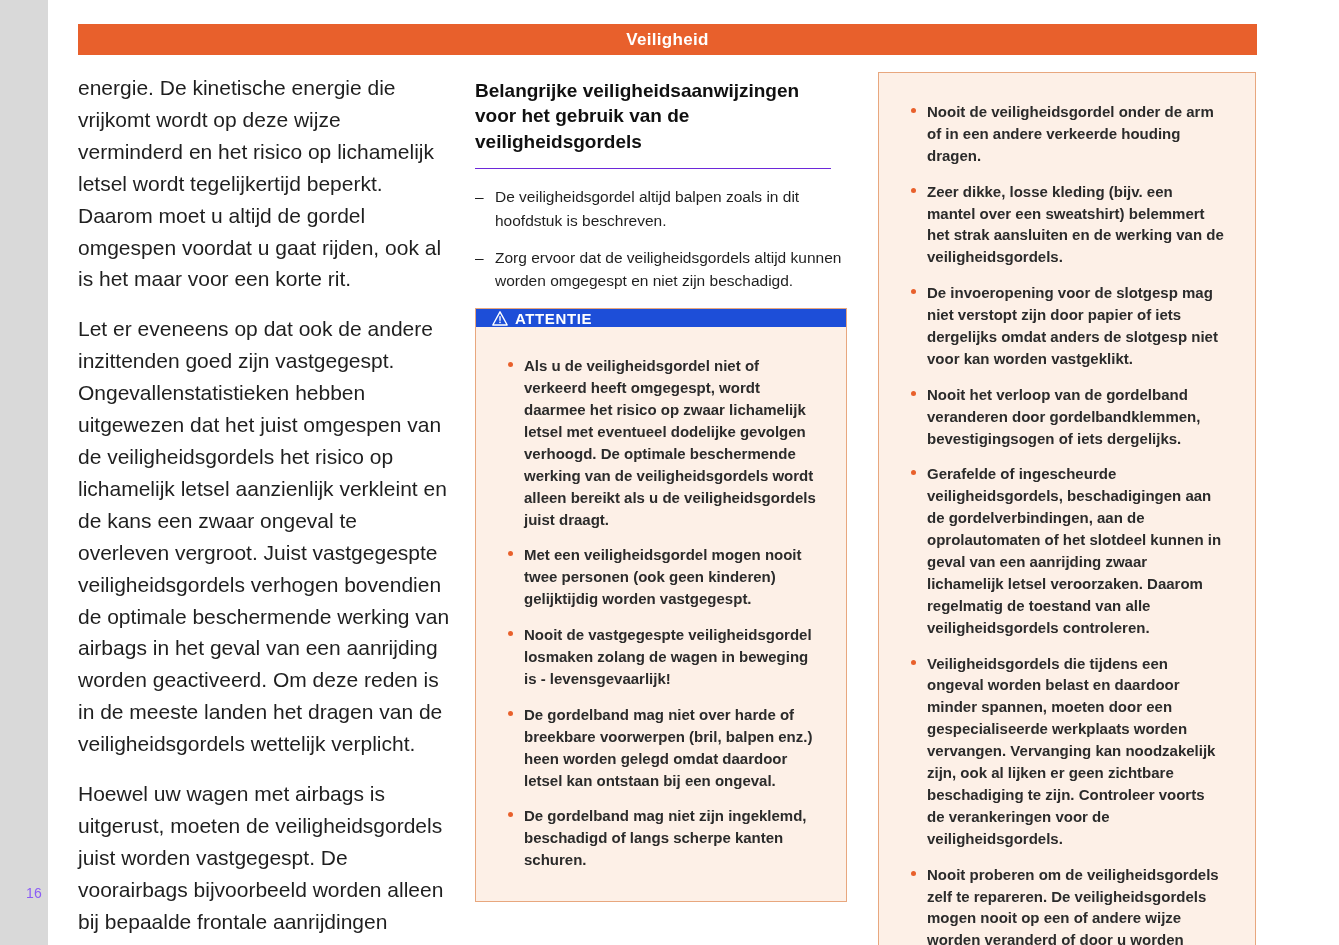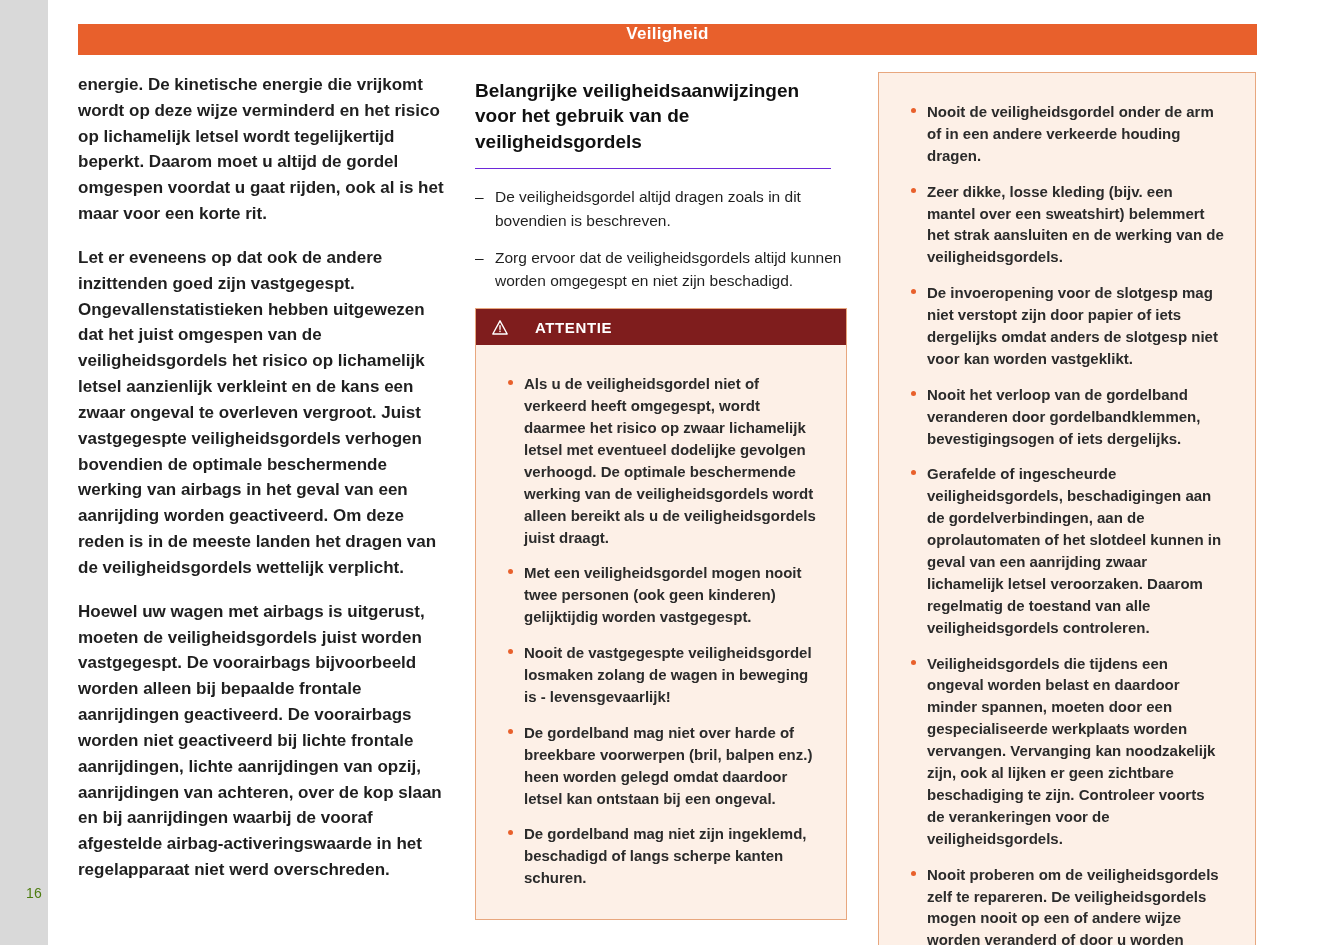--- a/index.html
+++ b/index.html
@@ -50,7 +50,7 @@
     font-size: 17px;
     font-weight: bold;
     display: flex;
-    align-items: flex-start;
+    align-items: center;
     justify-content: center;
     letter-spacing: 0.3px;
   }

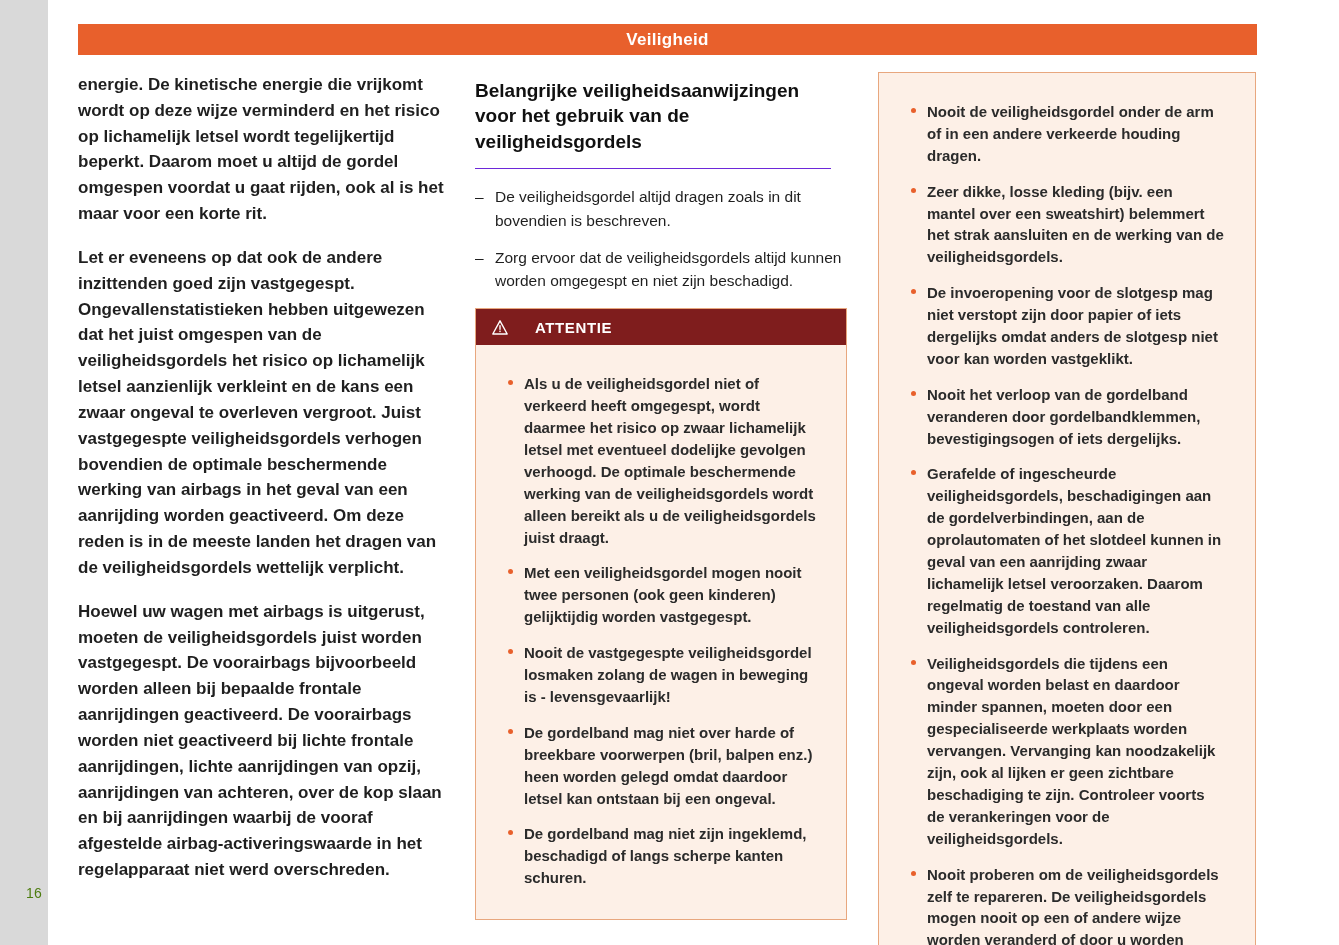--- a/index.html
+++ b/index.html
@@ -74,10 +74,9 @@
 
   p.body {
     margin: 0 0 18px 0;
-    font-size: 17px;
+    font-size: 21px;
     line-height: 1.52;
     color: #1f1f1f;
-    font-weight: bold;
   }
 
   

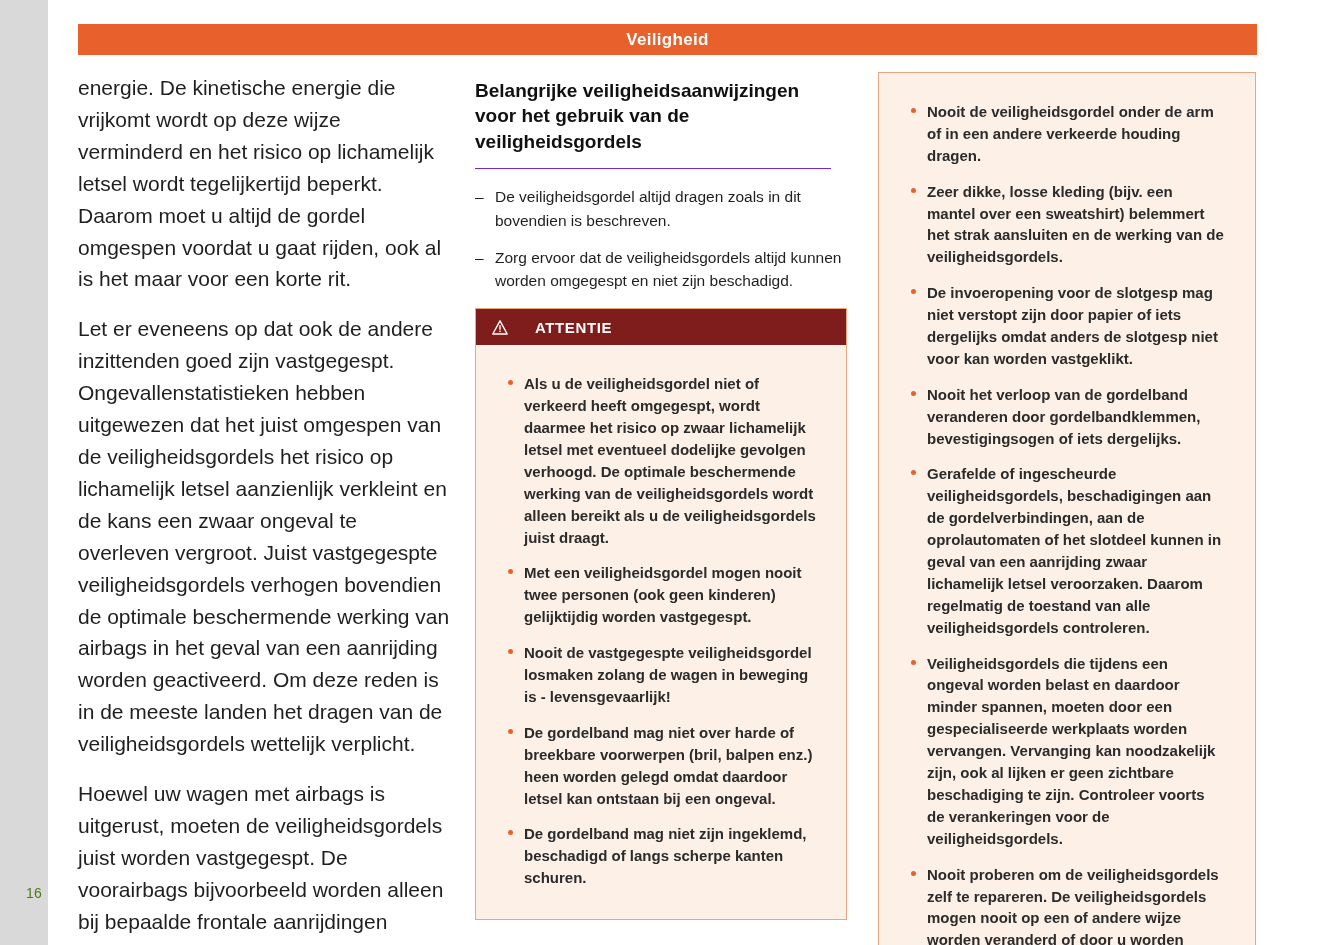--- a/index.html
+++ b/index.html
@@ -189,7 +189,7 @@
       <ul class="dashlist">
         <li>
           <span class="dash">–</span>
-          <span>De veiligheidsgordel altijd dragen zoals in dit bovendien is beschreven.</span>
+          <span>De veiligheidsgordel altijd balpen zoals in dit hoofdstuk is beschreven.</span>
         </li>
         <li>
           <span class="dash">–</span>

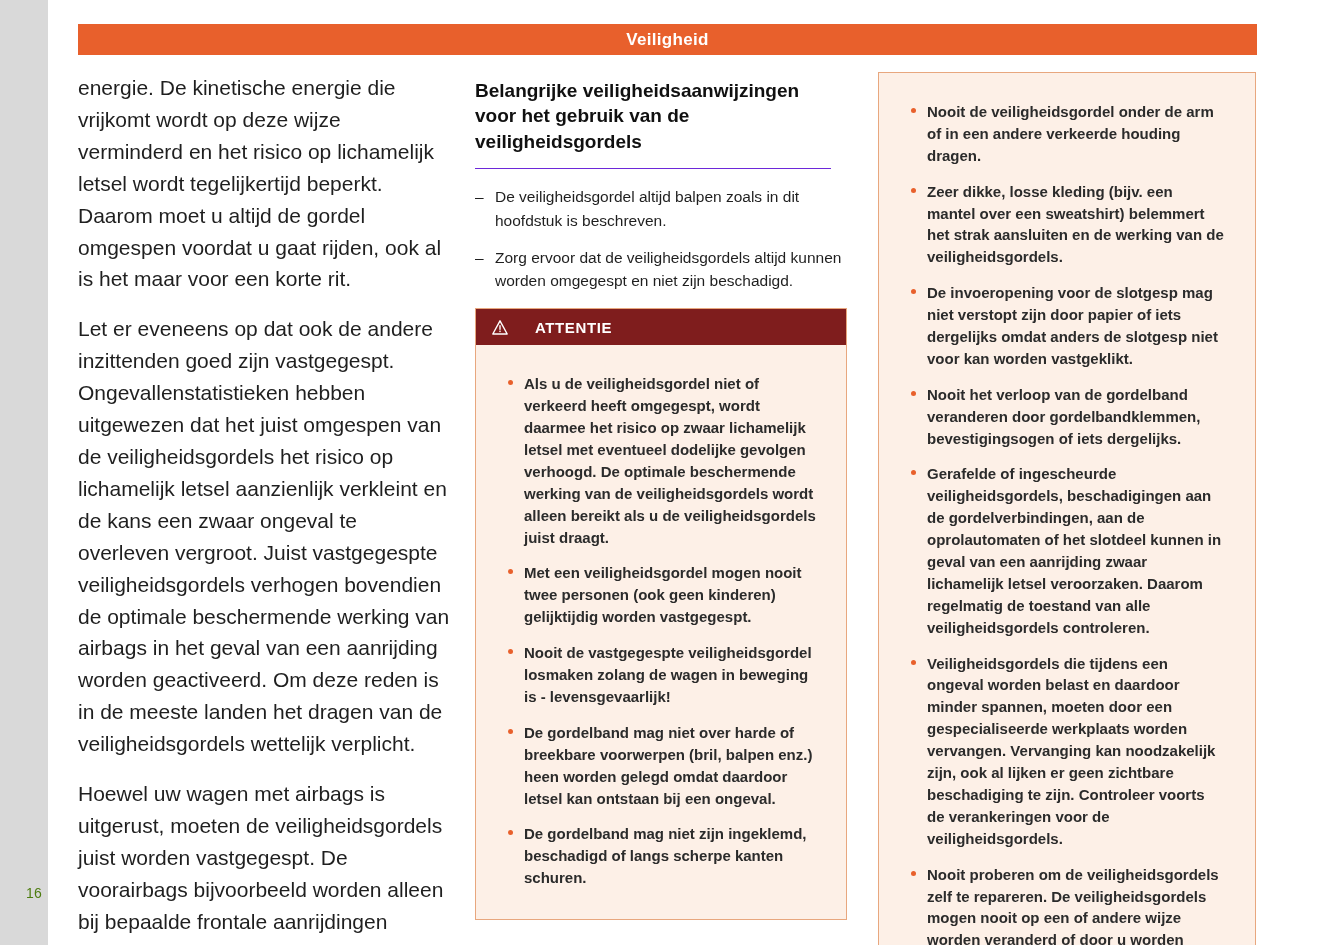--- a/index.html
+++ b/index.html
@@ -117,16 +117,16 @@
     box-sizing: border-box;
   }
   .warnbox-title {
-    background: #7f1d1d;
+    background: #1d4ed8;
     color: #ffffff;
     font-size: 15px;
     font-weight: bold;
     letter-spacing: 0.6px;
-    height: 36px;
+    height: 18px;
     display: flex;
     align-items: center;
     padding-left: 16px;
-    gap: 27px;
+    gap: 7px;
   }
   .warn-tri {
     display: inline-block;

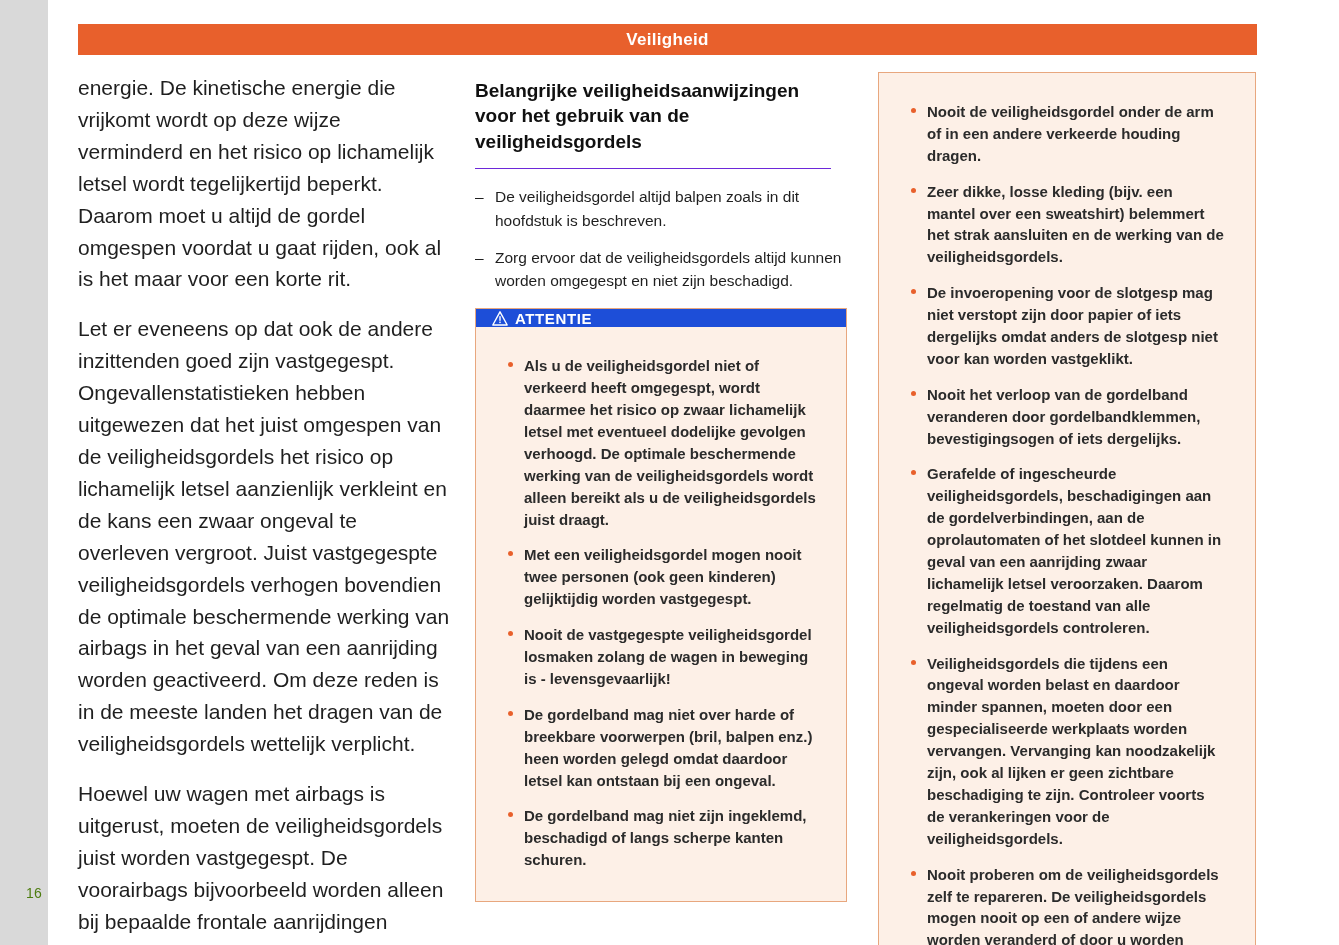--- a/index.html
+++ b/index.html
@@ -35,7 +35,7 @@
     left: 26px;
     top: 885px;
     font-size: 14px;
-    color: #4d7c0f;
+    color: #8b5cf6;
     letter-spacing: 0.2px;
   }
   

